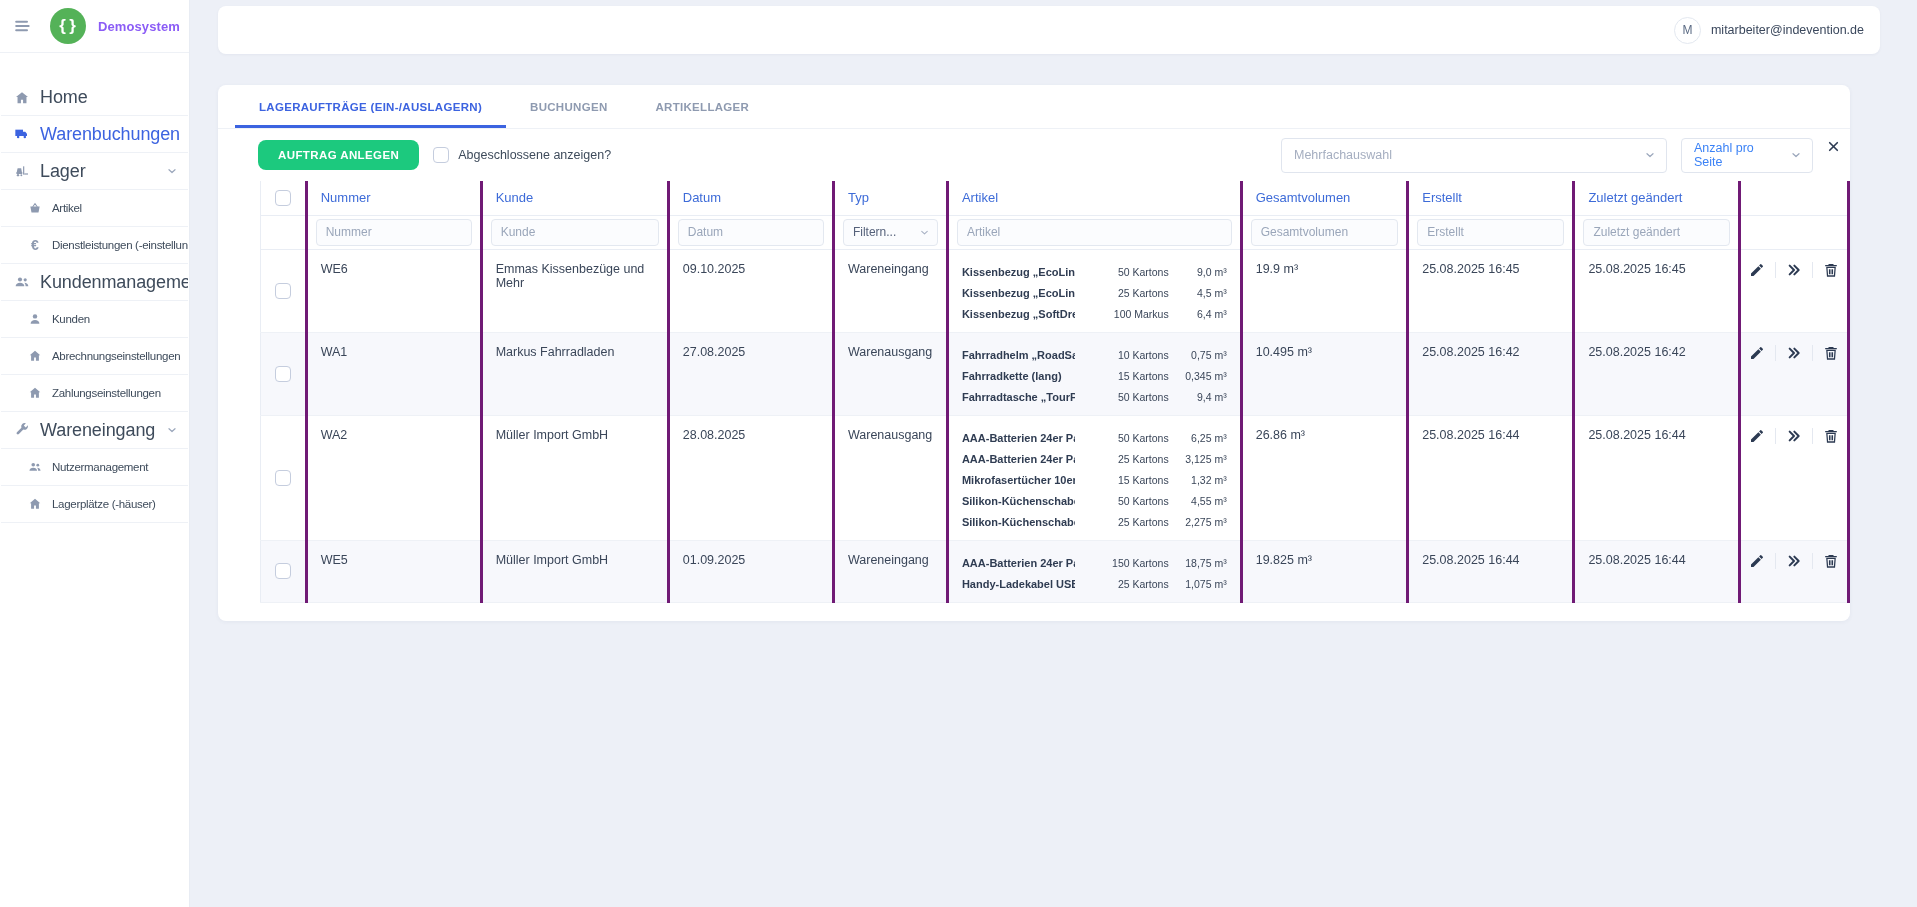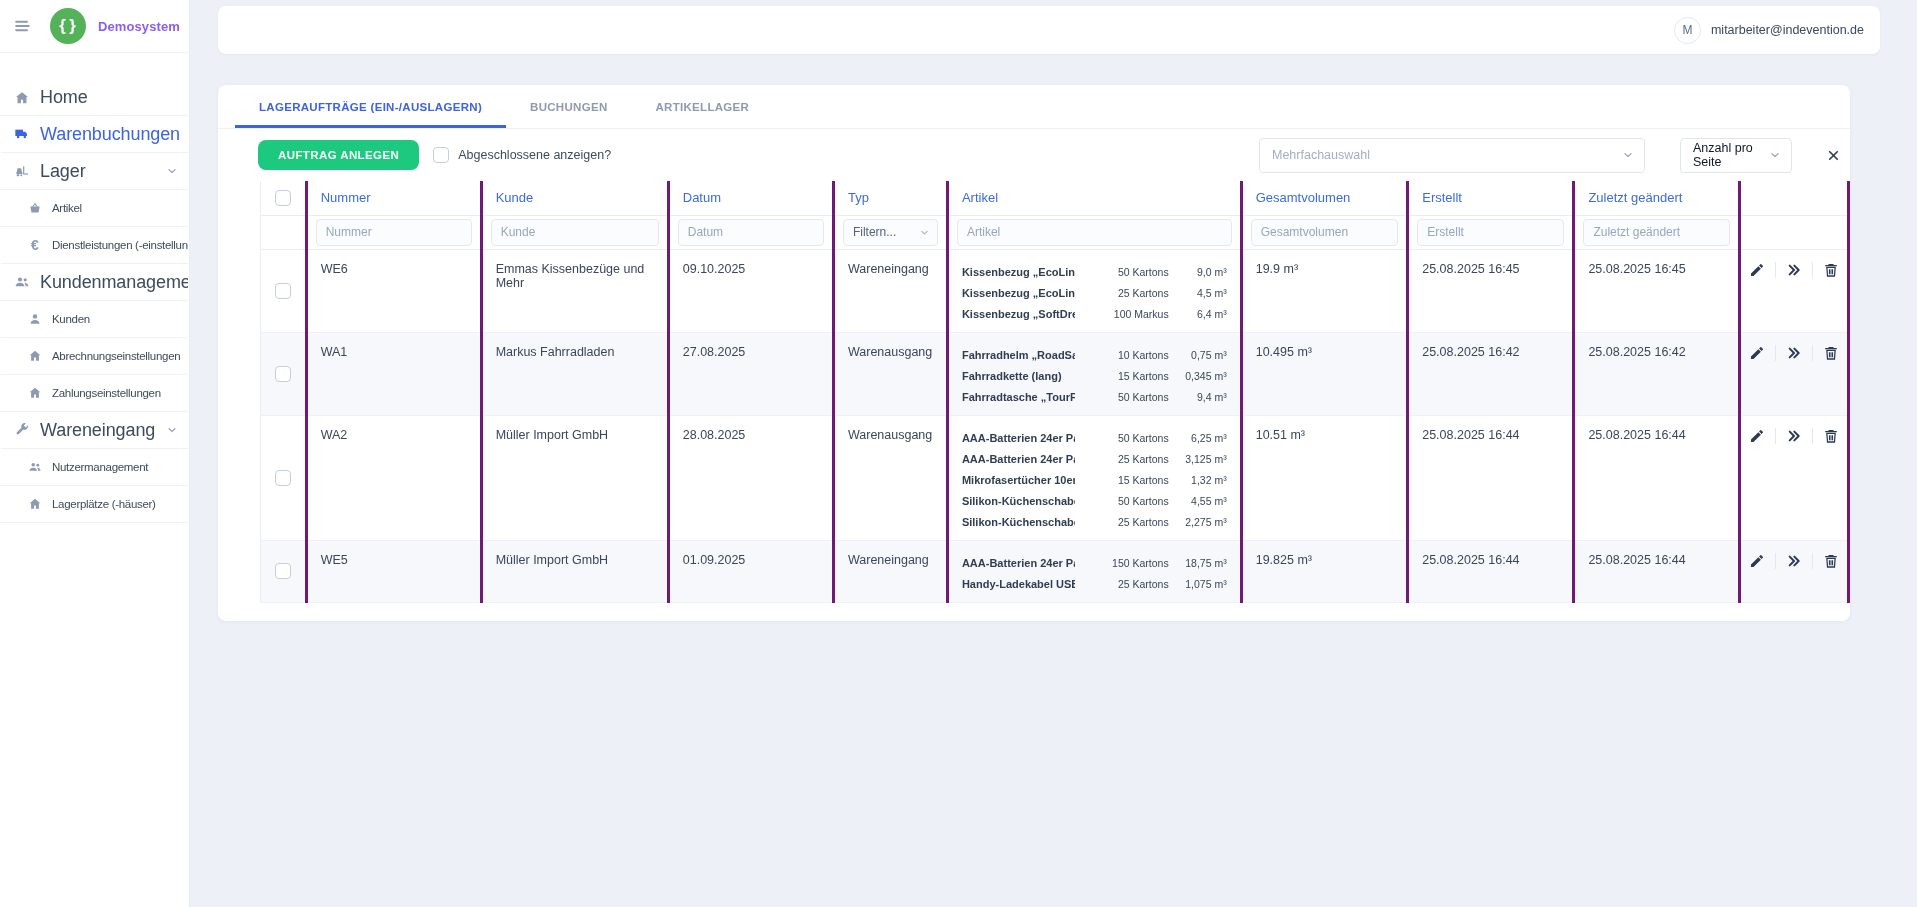--- a/index.html
+++ b/index.html
@@ -90,7 +90,7 @@
   .toolbar .cb { margin-left:14px; }
   .cb-label { font-size:12.5px; color:#3e4b5b; margin-left:9px; }
 
-  .toolbar-right { margin-left:auto; display:flex; align-items:center;gap:21px; }
+  .toolbar-right { margin-left:auto; display:flex; align-items:flex-start; }
   .select-box {
     height:35px; border:1px solid #e0e5ee; border-radius:4px; background:#fff;
     display:flex; align-items:center; justify-content:space-between;

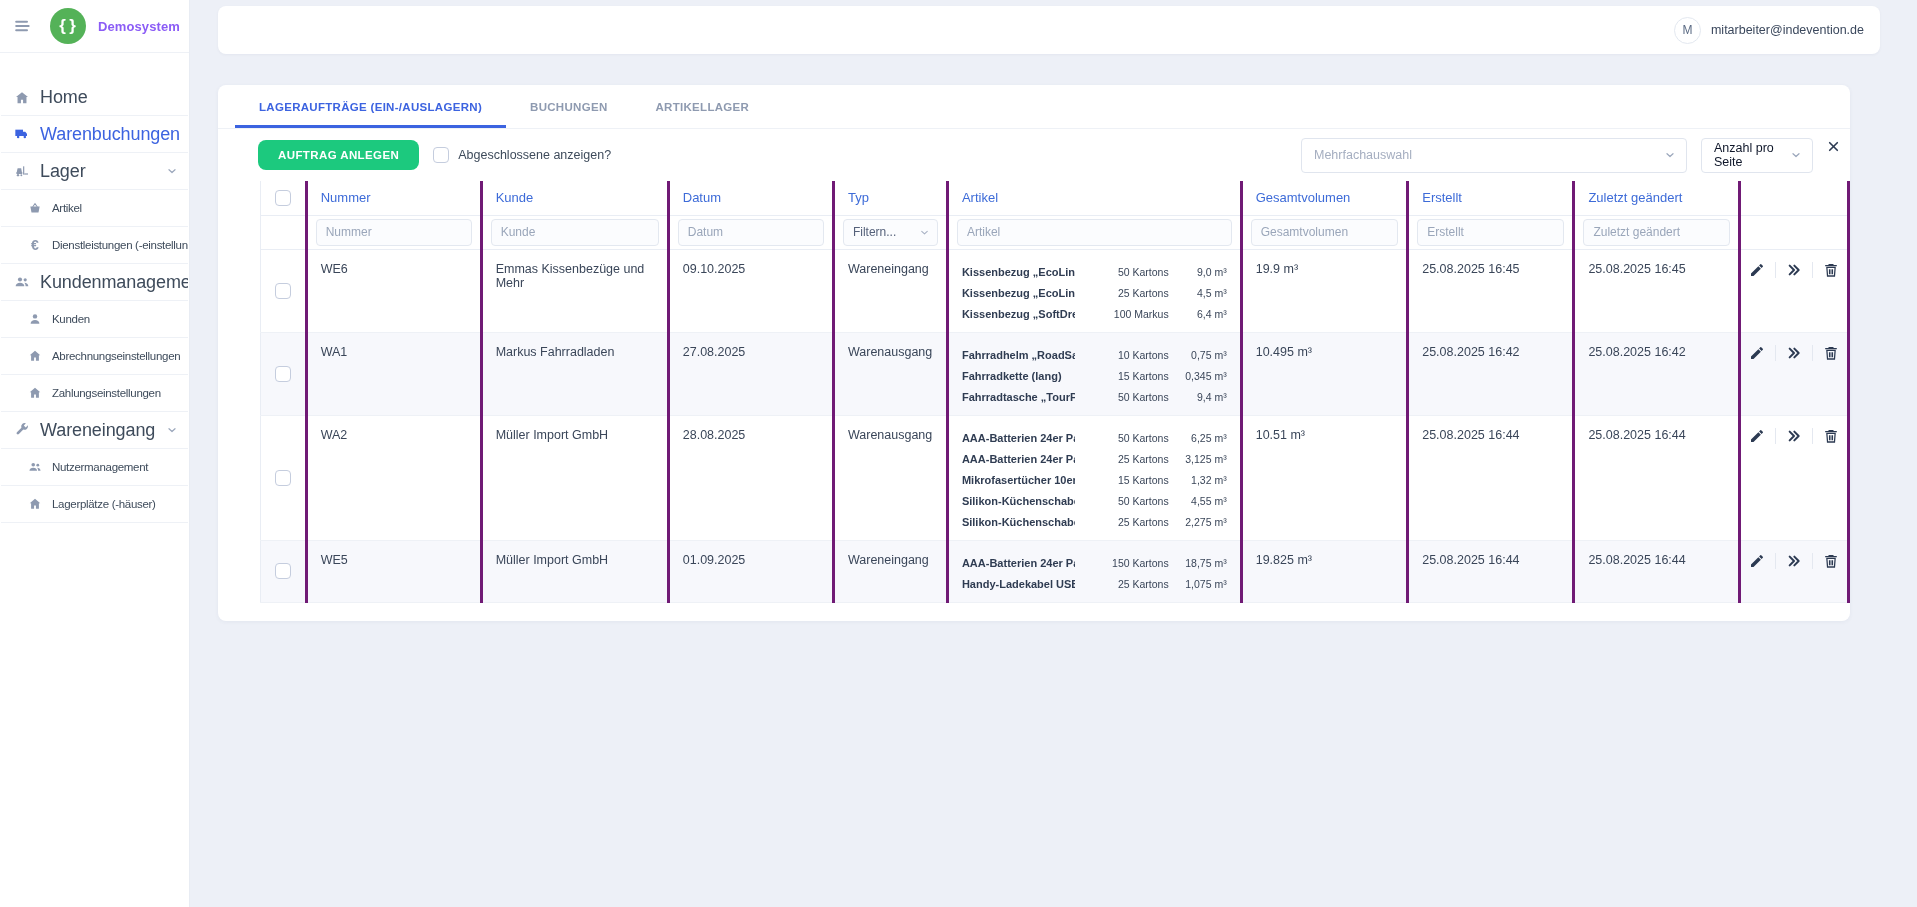--- a/index.html
+++ b/index.html
@@ -99,7 +99,7 @@
   .select-box .chev { color:#9aa6bb; display:flex; margin-left:8px; }
   .select-box .chev svg { width:12px; height:12px; }
   .multi-select { width:386px; }
-  .page-size-select { width:112px; margin-left:14px; color:#0f172a; }
+  .page-size-select { width:132px; margin-left:14px; color:#3b82f6; }
   .reset-btn { background:none; border:none; cursor:pointer; color:#2c3a52; margin-left:12px; display:flex; padding:2px; }
   .reset-btn svg { width:13px; height:13px; }
 

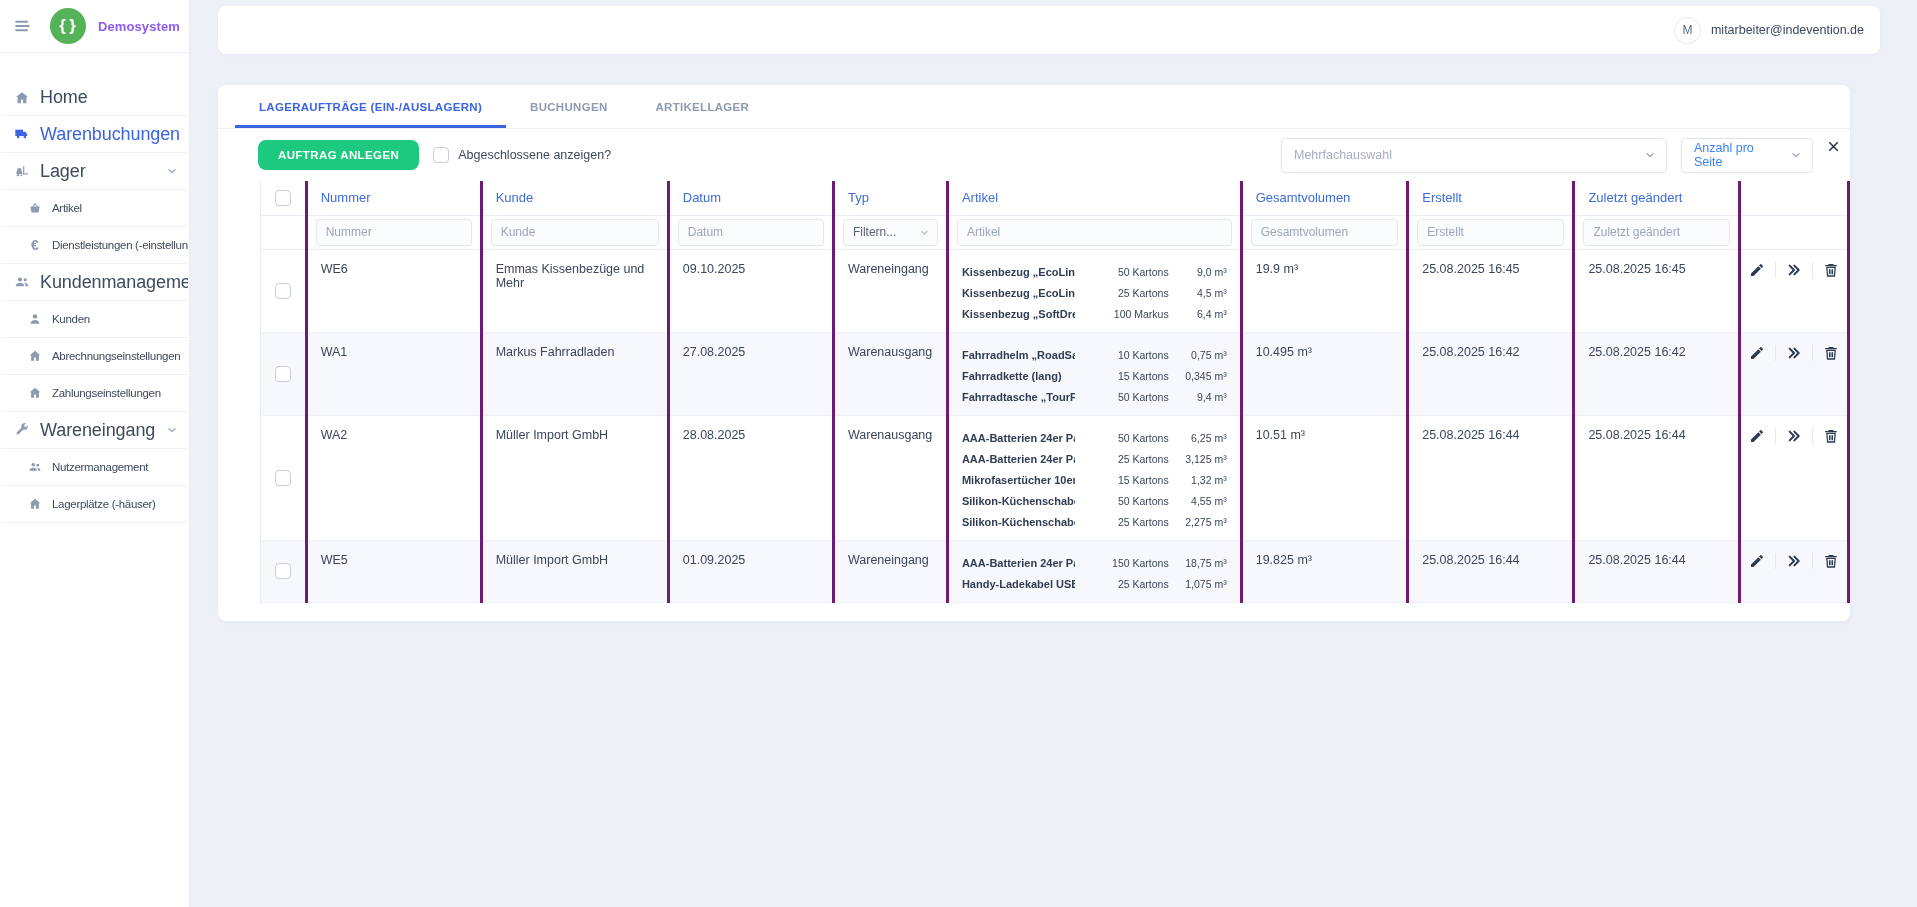--- a/index.html
+++ b/index.html
@@ -532,7 +532,7 @@
                   <span class="art-vol">2,275 m³</span>
                 </div>
               </td>
-              <td>10.51 m³</td>
+              <td>26.86 m³</td>
               <td>25.08.2025 16:44</td>
               <td>25.08.2025 16:44</td>
               <td class="actions-td">

